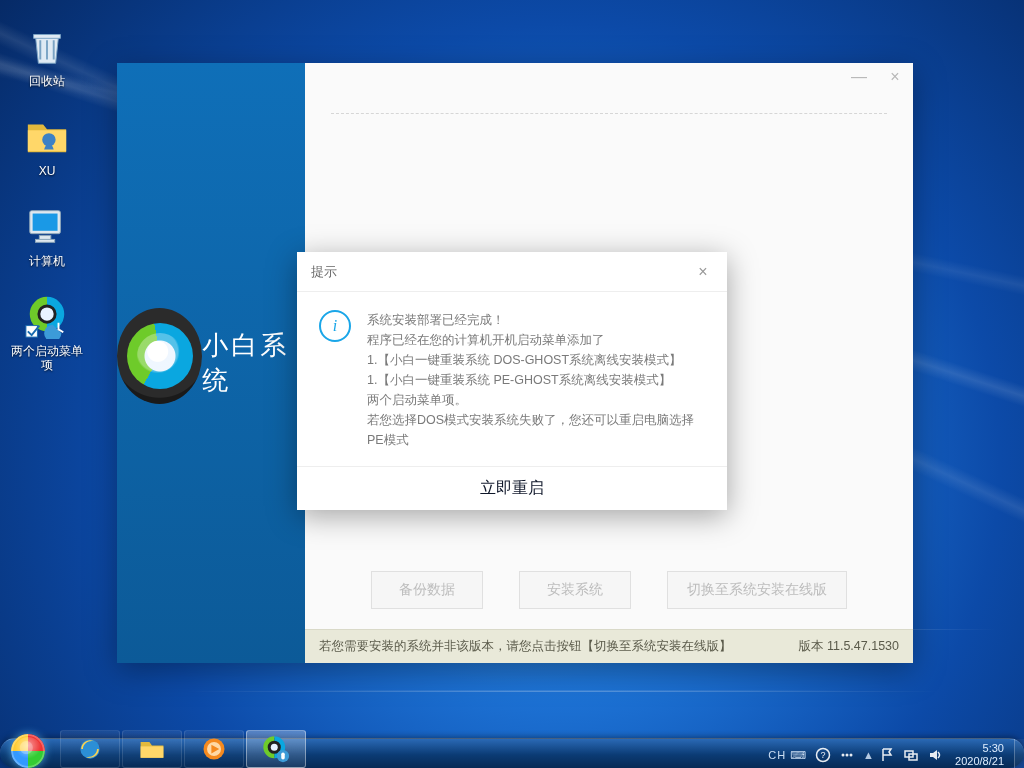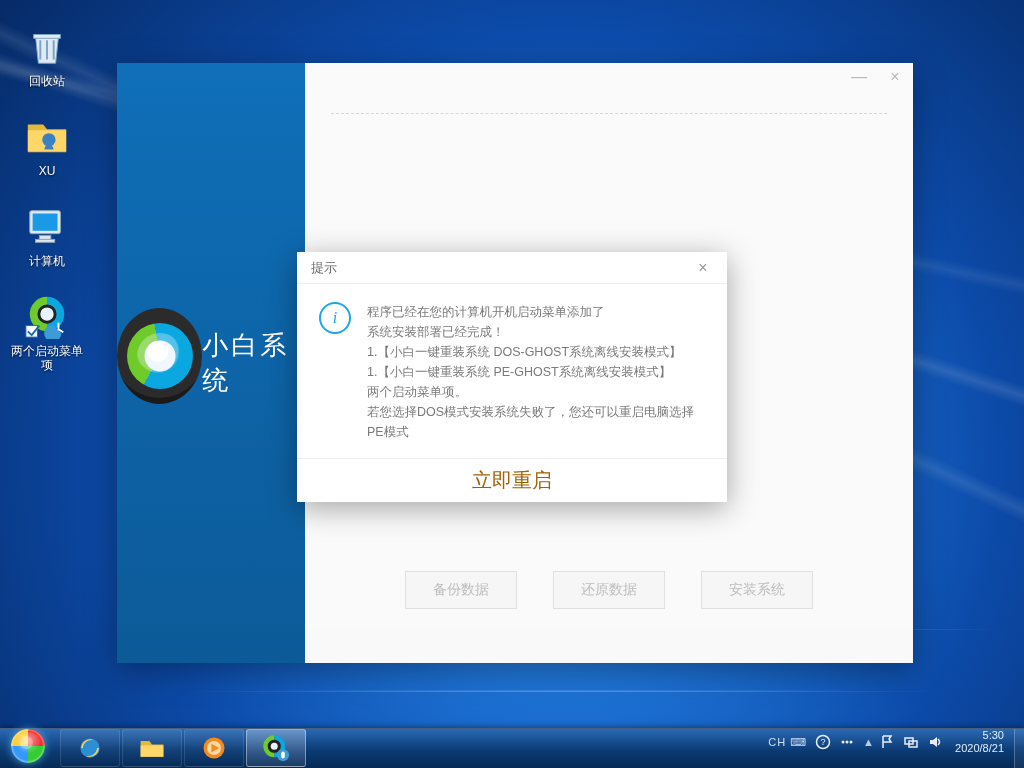--- a/index.html
+++ b/index.html
@@ -101,7 +101,7 @@
     background:#fff; box-shadow:0 6px 28px rgba(0,0,0,.35);
   }
   .dialog .dtitle {
-    height:32px; display:flex; align-items:center; justify-content:space-between;
+    height:40px; display:flex; align-items:center; justify-content:space-between;
     padding:8px 14px; font-size:13px; color:#666; border-bottom:1px solid #eee;
   }
   .dialog .dclose { color:#999; font-size:16px; cursor:pointer; width:20px; text-align:center; }

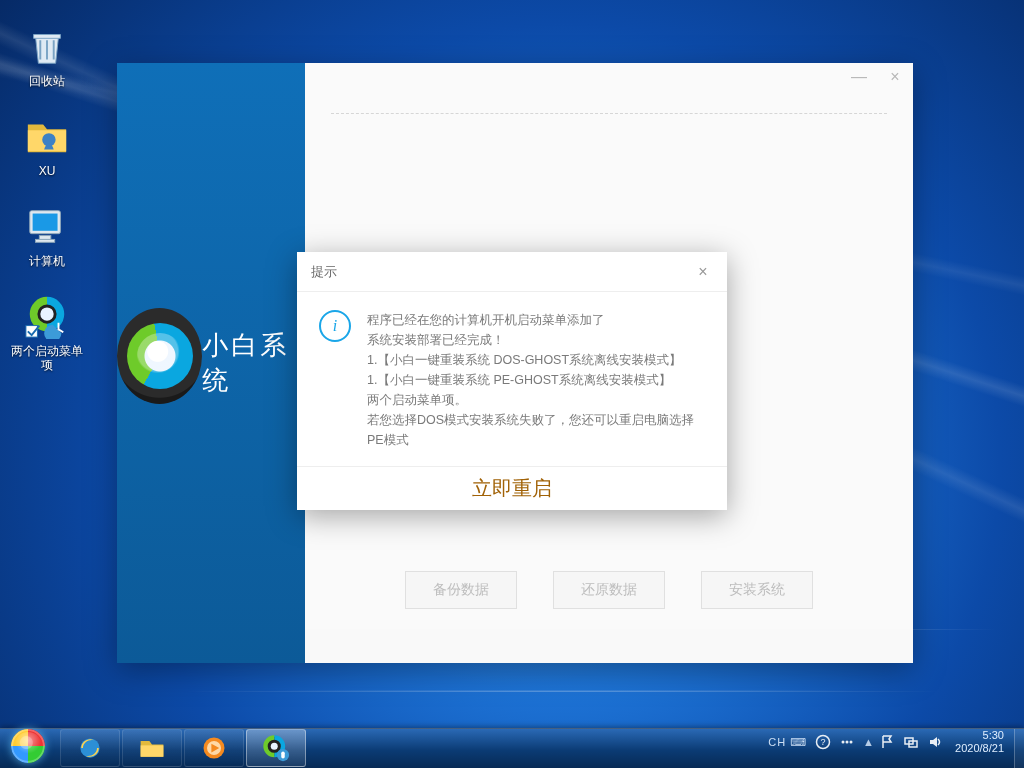--- a/index.html
+++ b/index.html
@@ -259,8 +259,8 @@
   <div class="dbody">
     <div class="info">i</div>
     <div class="msg">
+      <p>系统安装部署已经完成！</p>
       <p>程序已经在您的计算机开机启动菜单添加了</p>
-      <p>系统安装部署已经完成！</p>
       <p>1.【小白一键重装系统 DOS-GHOST系统离线安装模式】</p>
       <p>1.【小白一键重装系统 PE-GHOST系统离线安装模式】</p>
       <p>两个启动菜单项。</p>

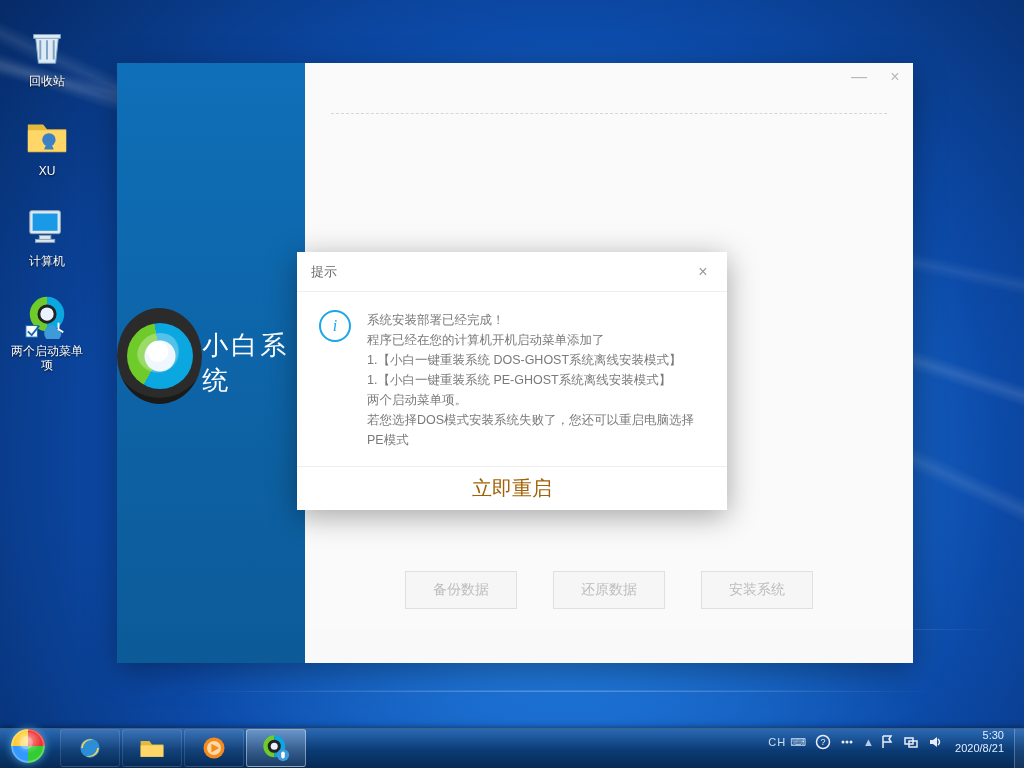--- a/index.html
+++ b/index.html
@@ -119,7 +119,7 @@
     border-top:1px solid #eee; height:44px; display:flex; align-items:center; justify-content:center;
   }
   .dfoot .primary {
-    color:#a16207; font-size:20px; cursor:pointer; background:none; border:none;
+    color:#0f172a; font-size:16px; cursor:pointer; background:none; border:none;
     width:100%; height:100%;
   }
 

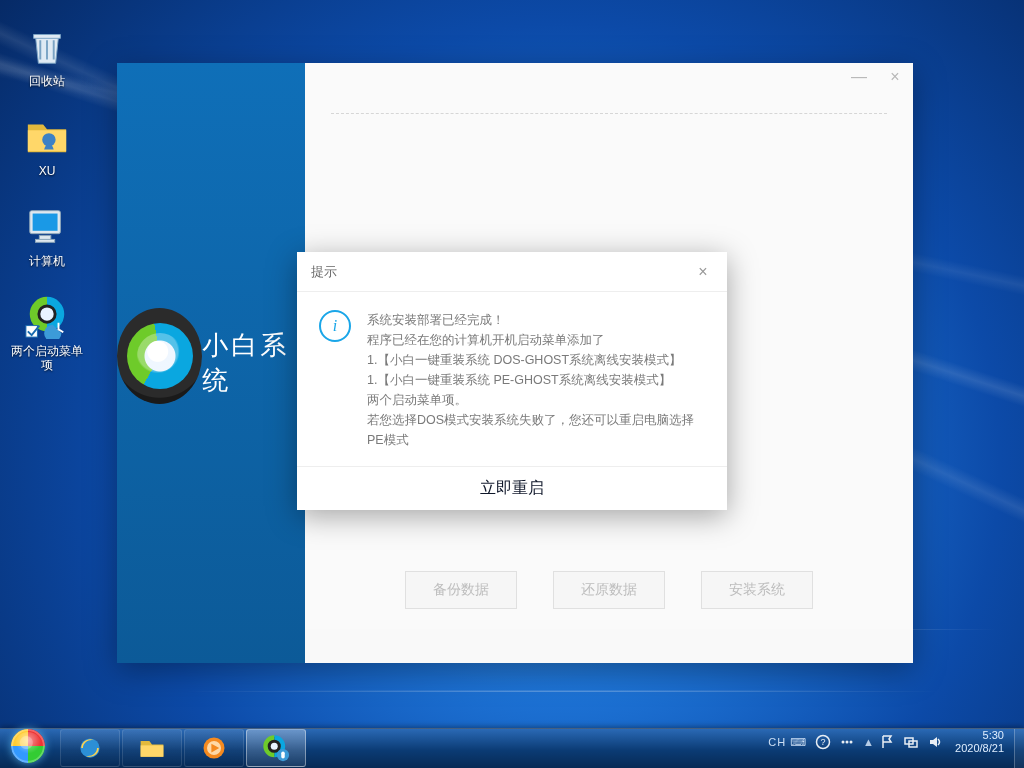--- a/index.html
+++ b/index.html
@@ -244,7 +244,6 @@
 
     <div class="bottombtns">
       <div class="bbtn">备份数据</div>
-      <div class="bbtn">还原数据</div>
       <div class="bbtn">安装系统</div>
     </div>
   </div>

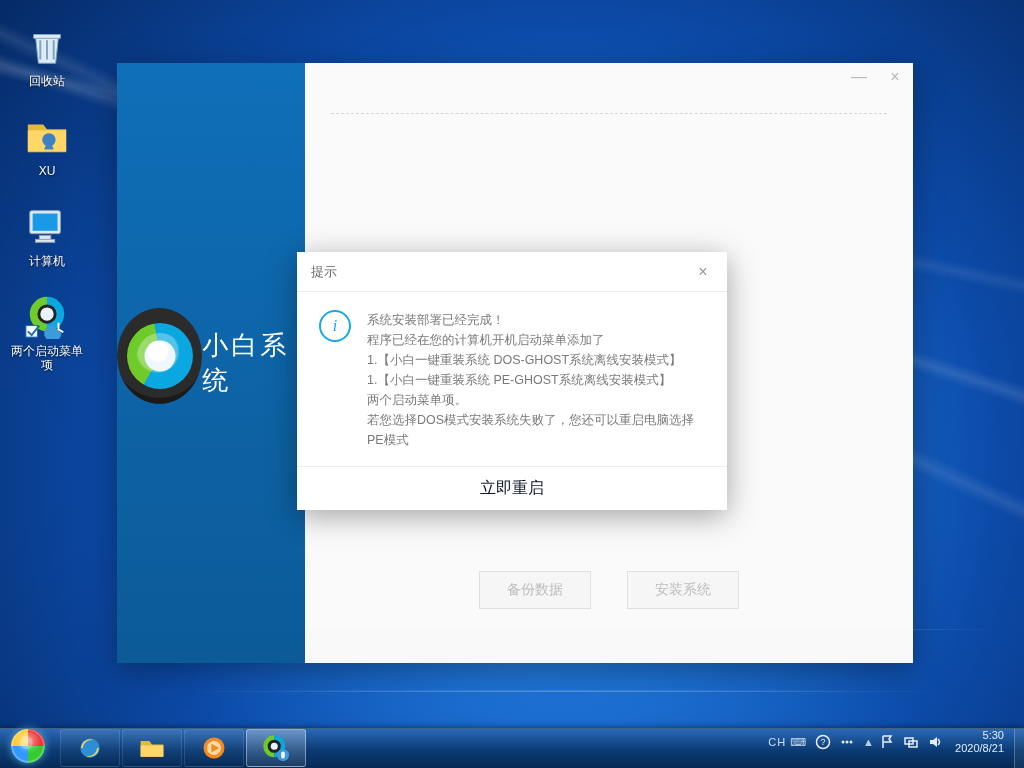--- a/index.html
+++ b/index.html
@@ -245,6 +245,7 @@
     <div class="bottombtns">
       <div class="bbtn">备份数据</div>
       <div class="bbtn">安装系统</div>
+      <div class="bbtn wide">切换至系统安装在线版</div>
     </div>
   </div>
 

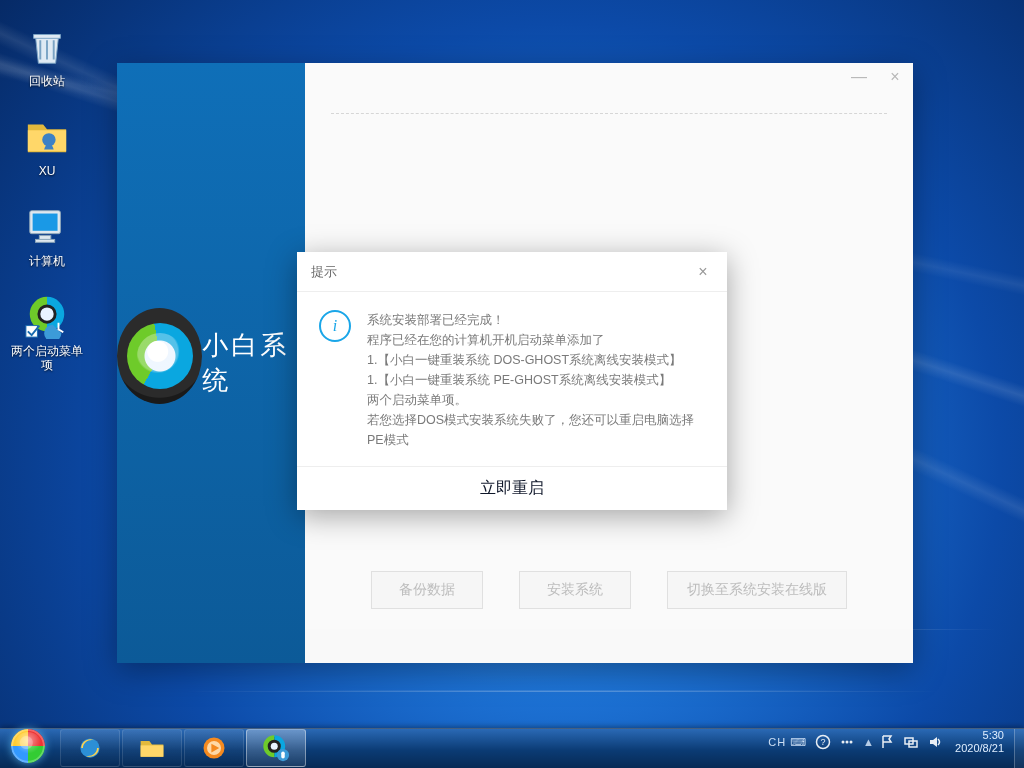--- a/index.html
+++ b/index.html
@@ -249,6 +249,10 @@
     </div>
   </div>
 
+  <div class="status">
+    <span>若您需要安装的系统并非该版本，请您点击按钮【切换至系统安装在线版】</span>
+    <span>版本 11.5.47.1530</span>
+  </div>
 </div>
 
 <div class="dialog">

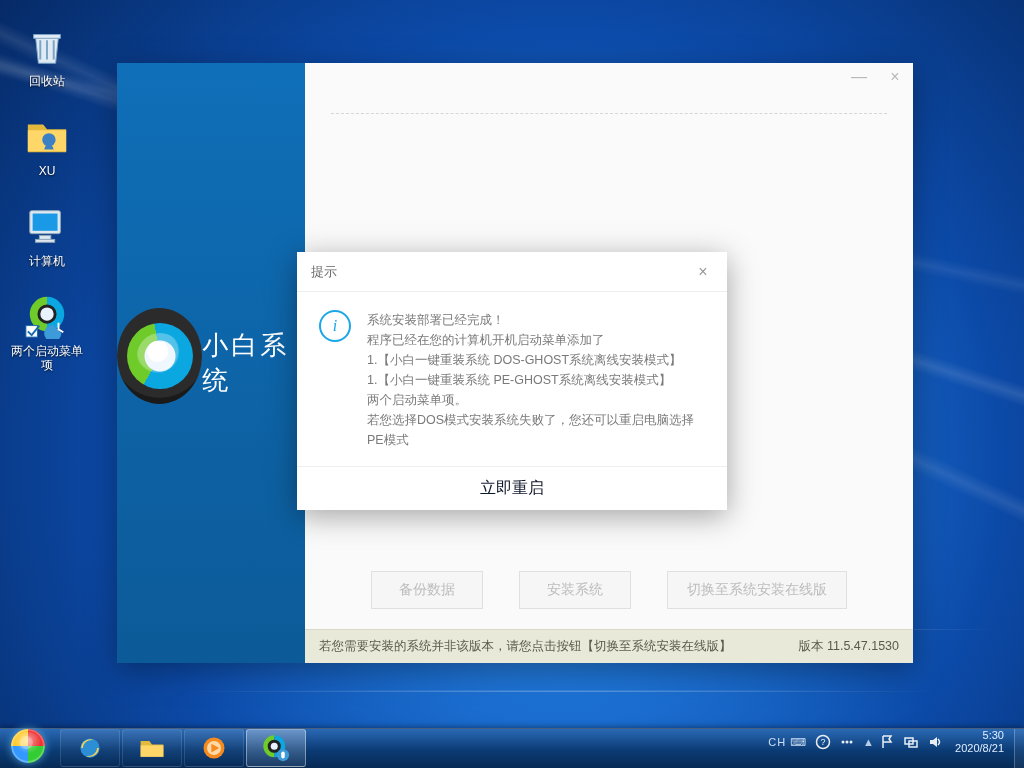--- a/index.html
+++ b/index.html
@@ -125,11 +125,12 @@
 
   
   .taskbar {
-    position:absolute; left:0; right:0; bottom:0; height:40px;
+    position:absolute; left:0; right:0; bottom:0; height:30px;
     background:linear-gradient(#2a69b5, #0b3b74 55%, #072a55);
     border-top:1px solid rgba(255,255,255,.25);
-    display:flex; align-items:flex-start;
+    display:flex; align-items:flex-end;
     box-shadow:0 -1px 6px rgba(0,0,0,.4);
+    border-radius:20px;
   }
   .start {
     width:56px; display:flex; align-items:center; justify-content:center; cursor:pointer;

